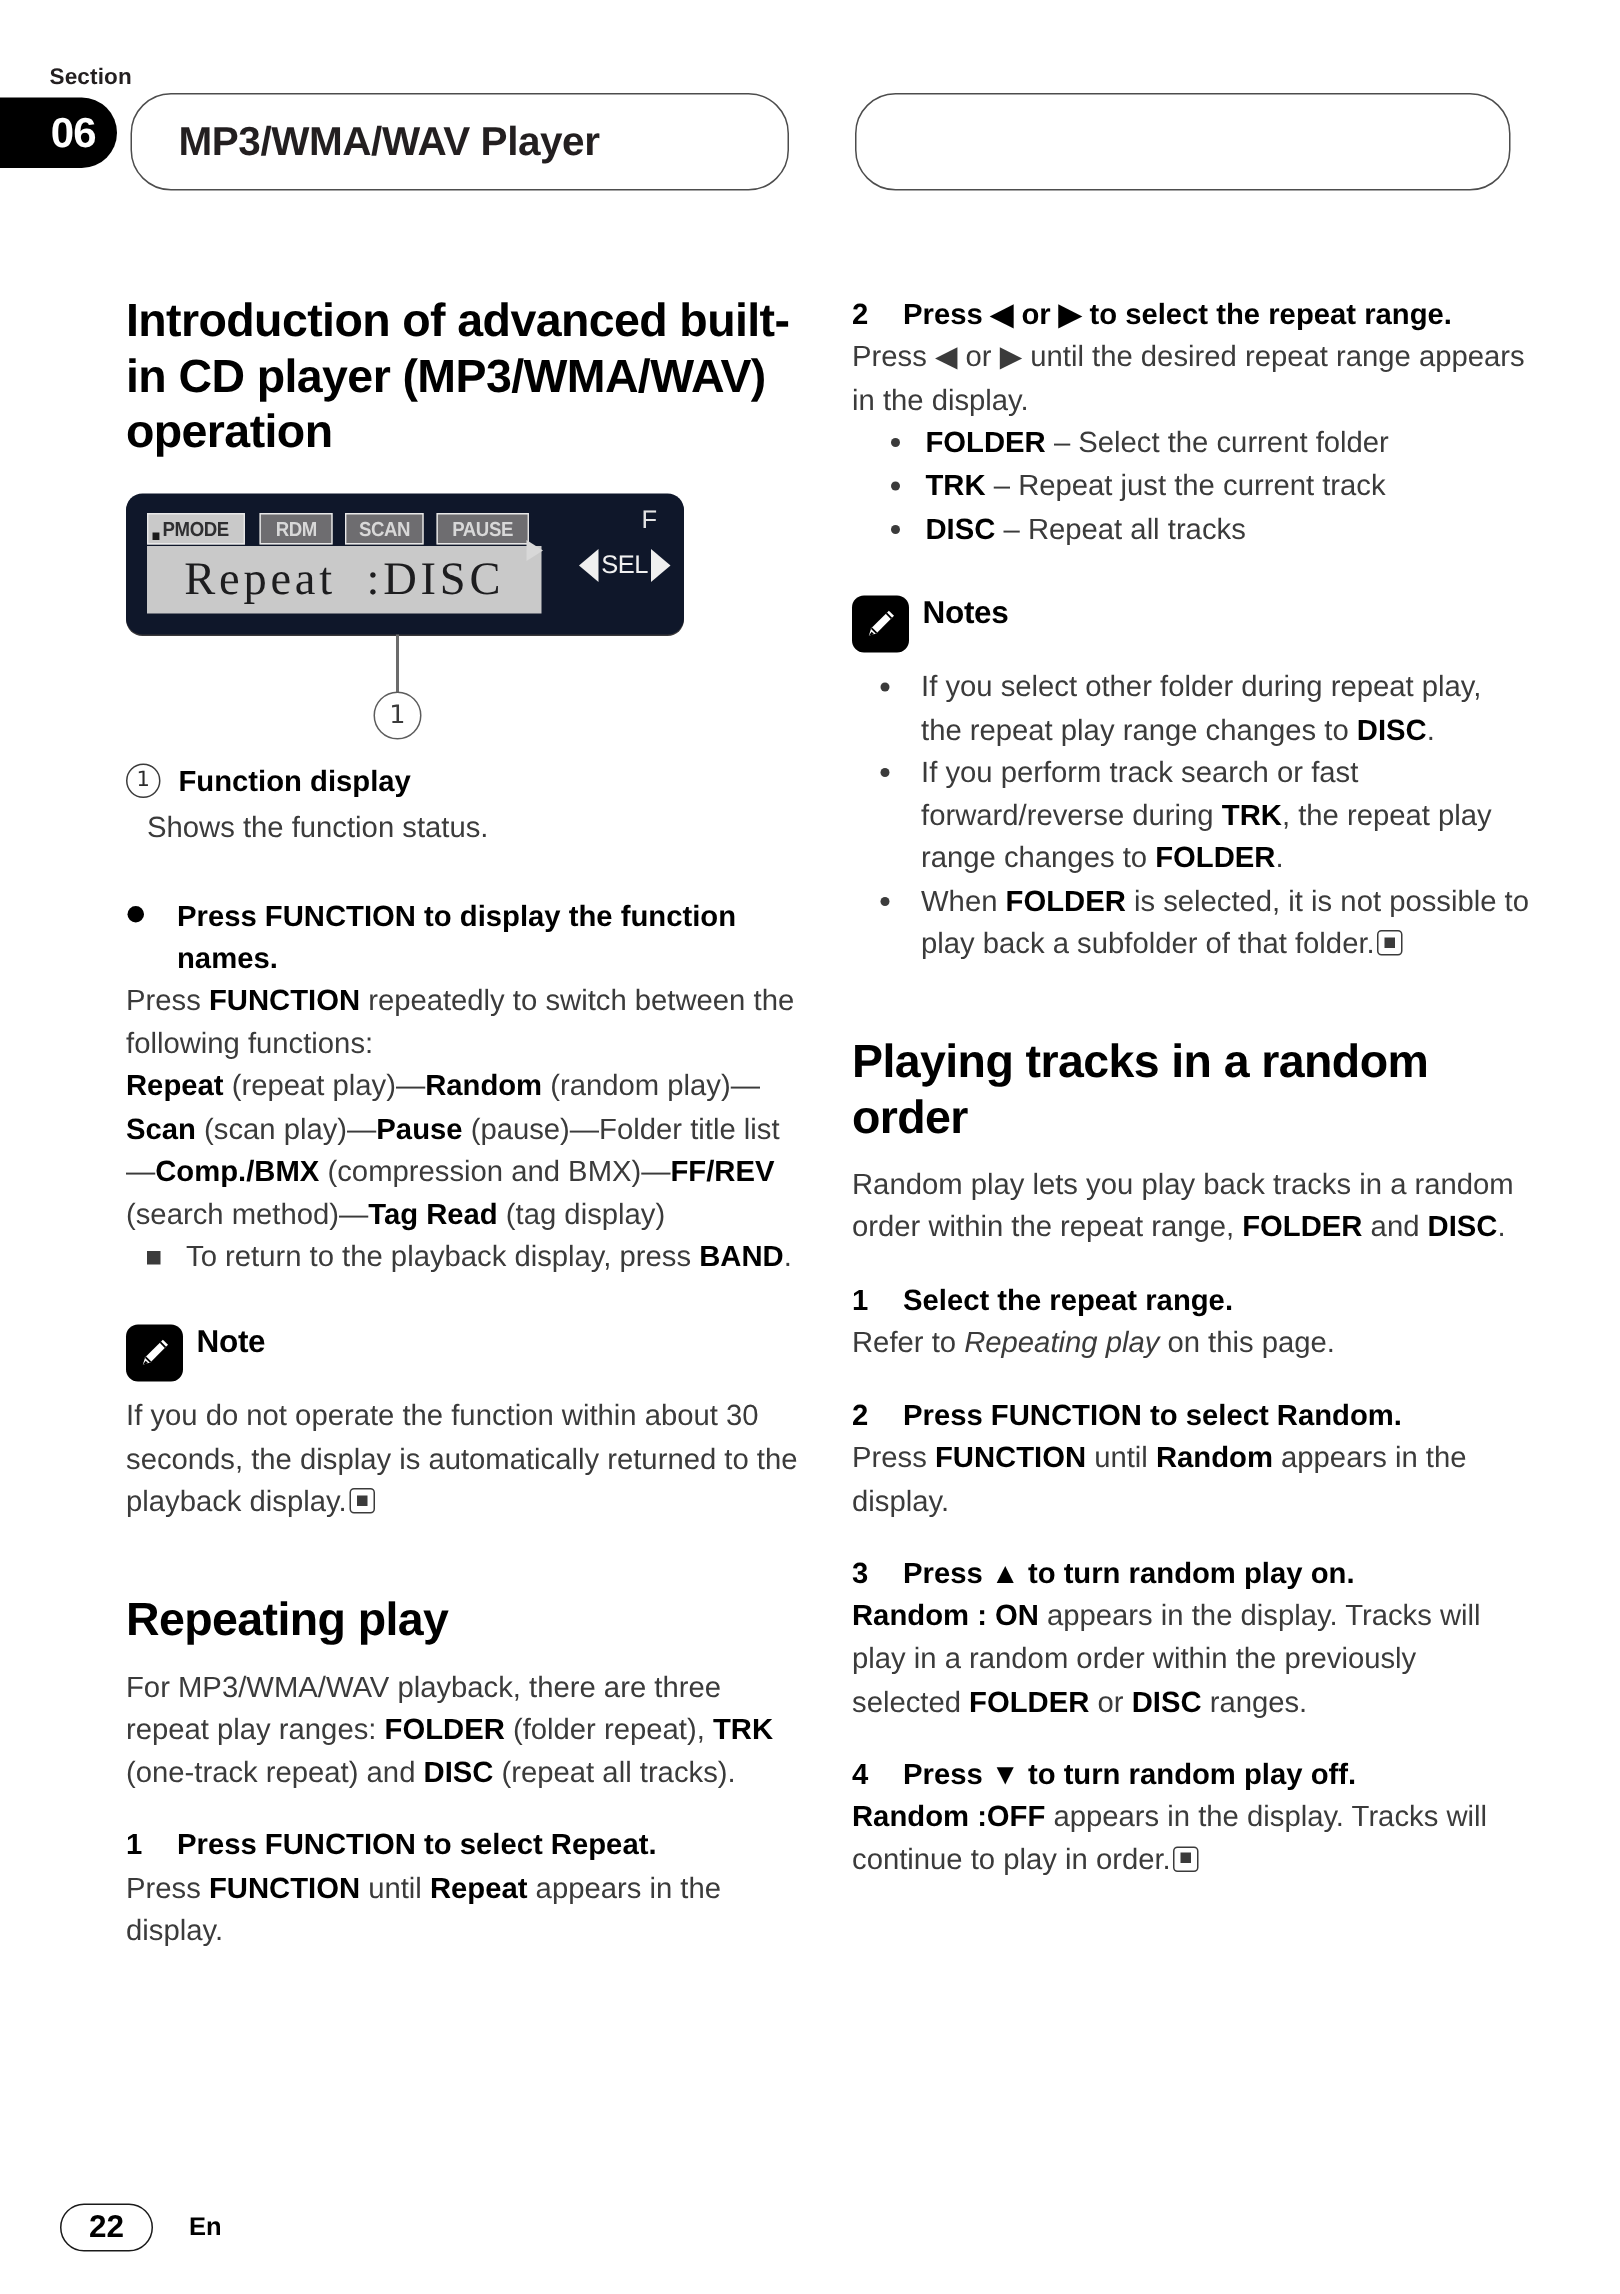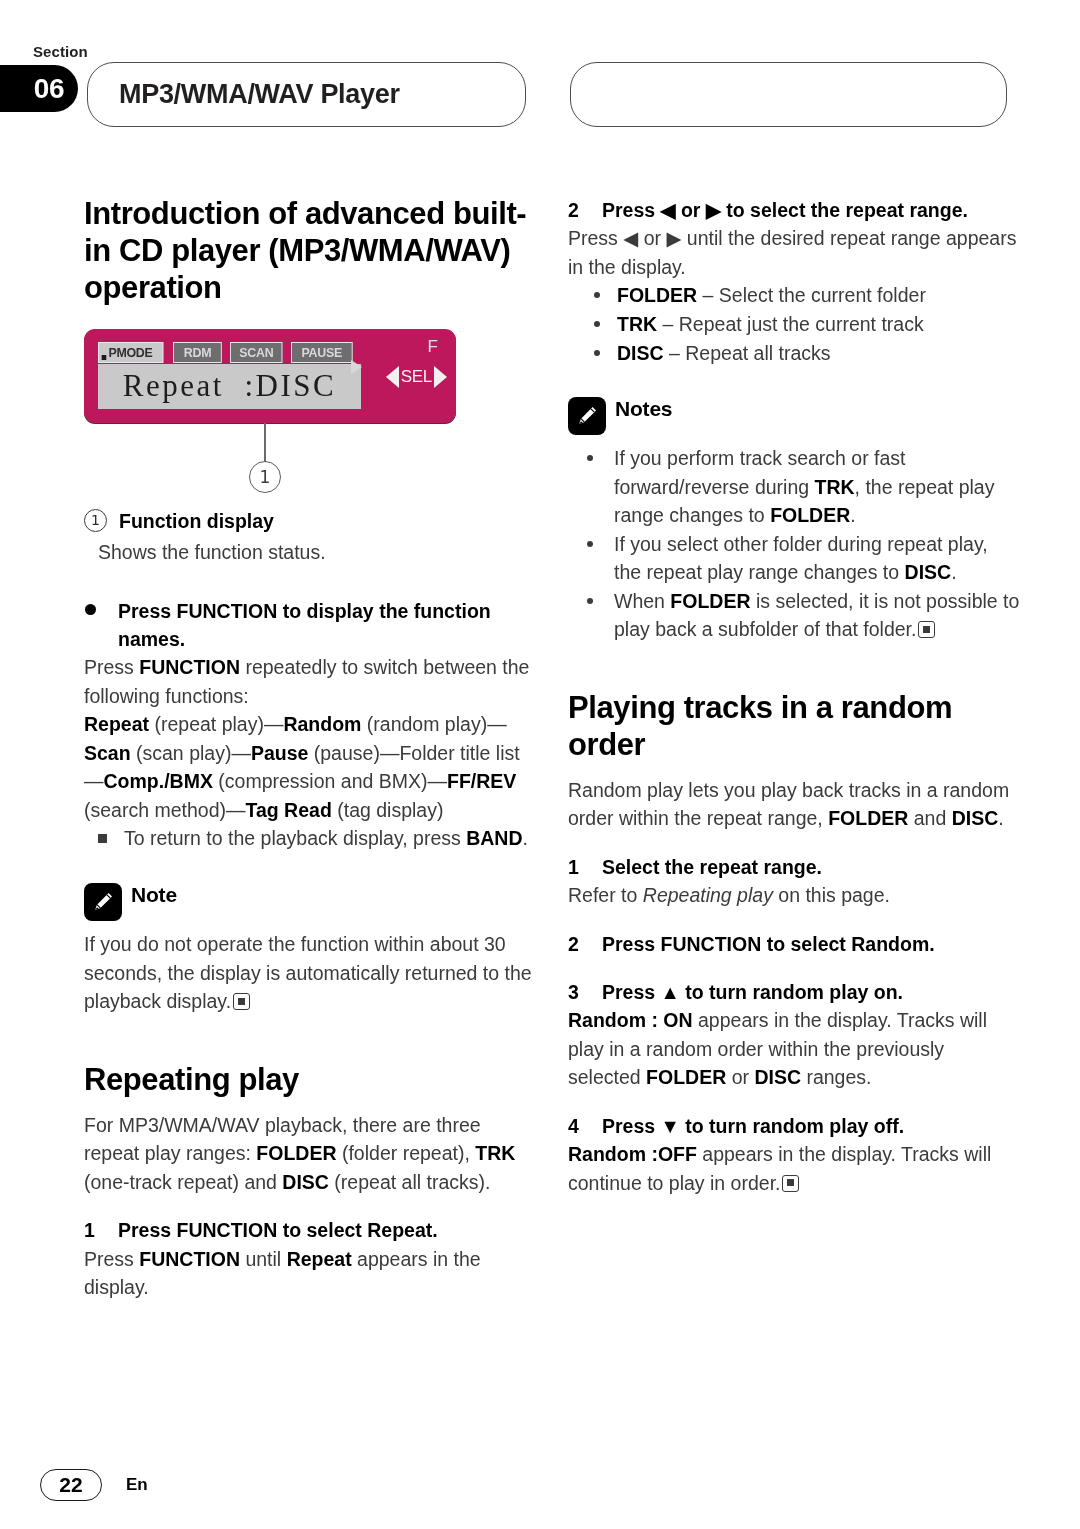--- a/index.html
+++ b/index.html
@@ -213,7 +213,7 @@
   .unit {
     width: 372px;
     height: 94px;
-    background: #be185d;
+    background: #0f172a;
     border-radius: 11px;
     position: relative;
     box-shadow: 0 1px 0 #3a393b;

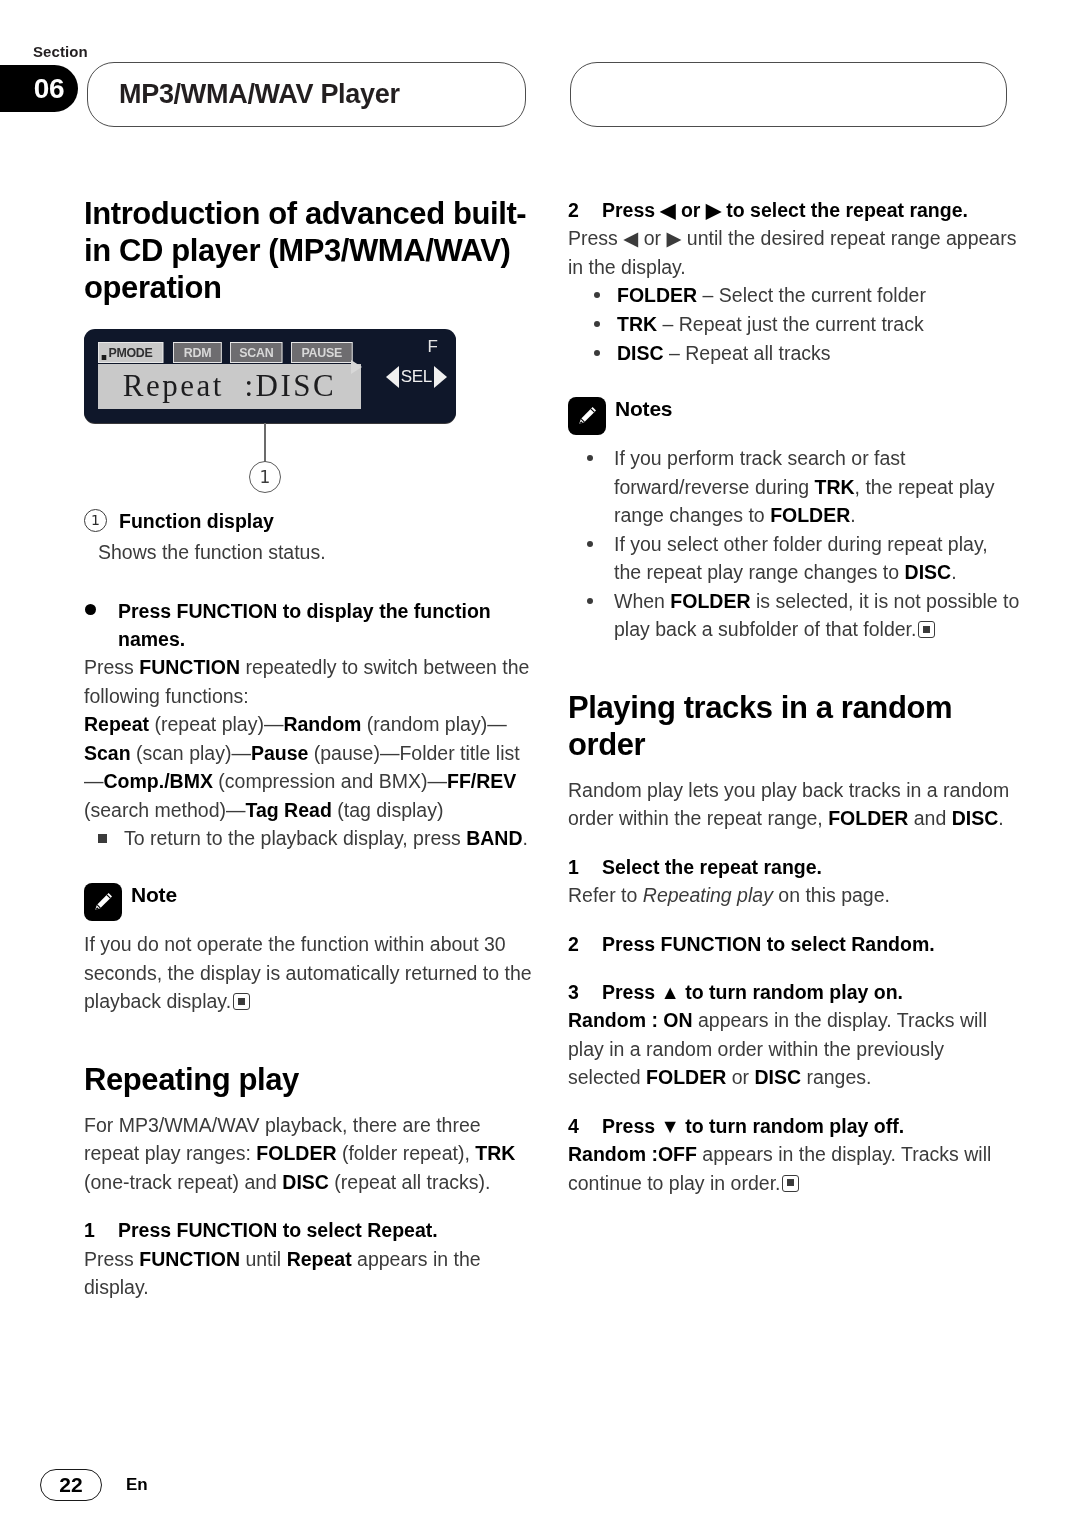--- a/index.html
+++ b/index.html
@@ -501,8 +501,8 @@
     <span class="label">Notes</span>
   </div>
   <ul class="dots wide" id="notes-list">
+      <li><span class="dot"></span><span>If you select other folder during repeat play, the repeat play range changes to </span><span class="b">DISC</span><span>.</span></li>
       <li><span class="dot"></span><span>If you perform track search or fast forward/reverse during </span><span class="b">TRK</span><span>, the repeat play range changes to </span><span class="b">FOLDER</span><span>.</span></li>
-      <li><span class="dot"></span><span>If you select other folder during repeat play, the repeat play range changes to </span><span class="b">DISC</span><span>.</span></li>
       <li><span class="dot"></span><span>When </span><span class="b">FOLDER</span><span> is selected, it is not possible to play back a subfolder of that folder.</span><span class="eos"></span></li>
     </ul>
 

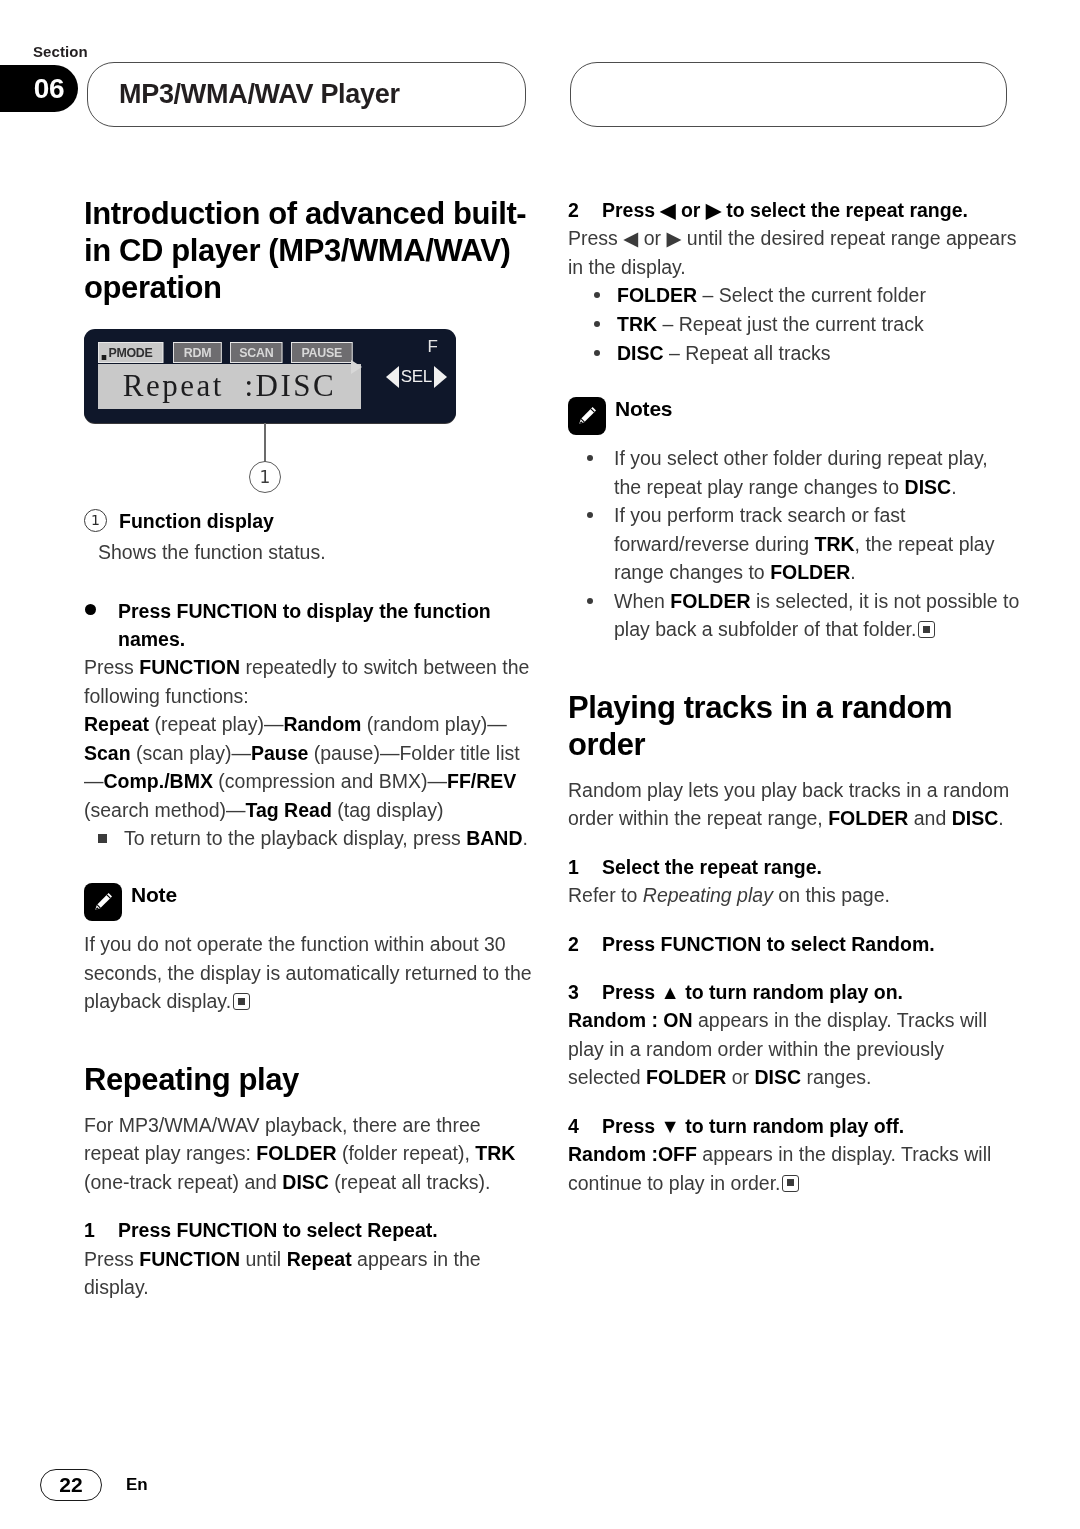--- a/index.html
+++ b/index.html
@@ -525,6 +525,7 @@
     <span class="num">2</span>
     <span>Press FUNCTION to select Random.</span>
   </p>
+  <p class="body" id="r-step2-body"><span>Press </span><span class="b">FUNCTION</span><span> until </span><span class="b">Random</span><span> appears in the display.</span></p>
 
   <div class="spacer-md"></div>
 

